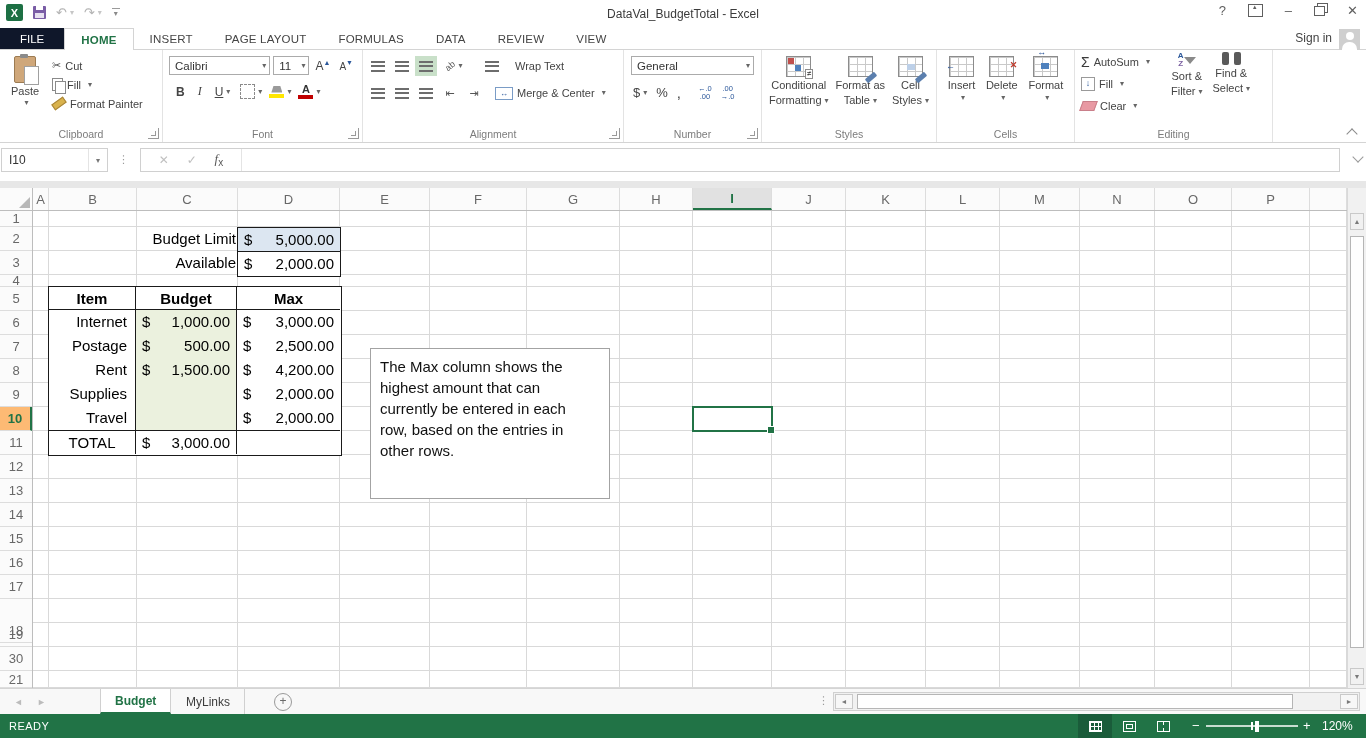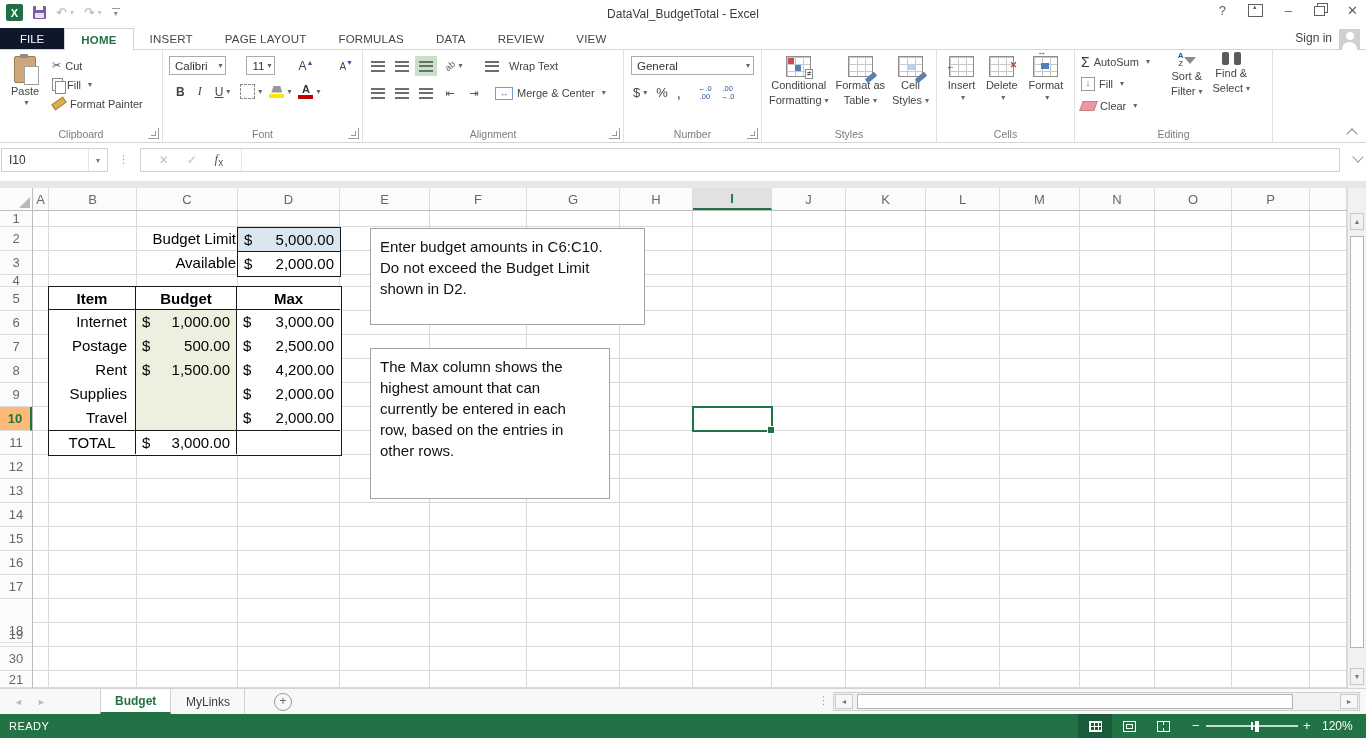--- a/index.html
+++ b/index.html
@@ -270,7 +270,7 @@
 
   <div class="grp" id="g-font">
     <div class="grp-body" style="padding:2px 6px">
-      <div class="flex" style="gap:20px">
+      <div class="flex" style="gap:3px">
         <span class="combo" style="width:104px">
             <span>Calibri</span>
             <span class="dd">▾</span>

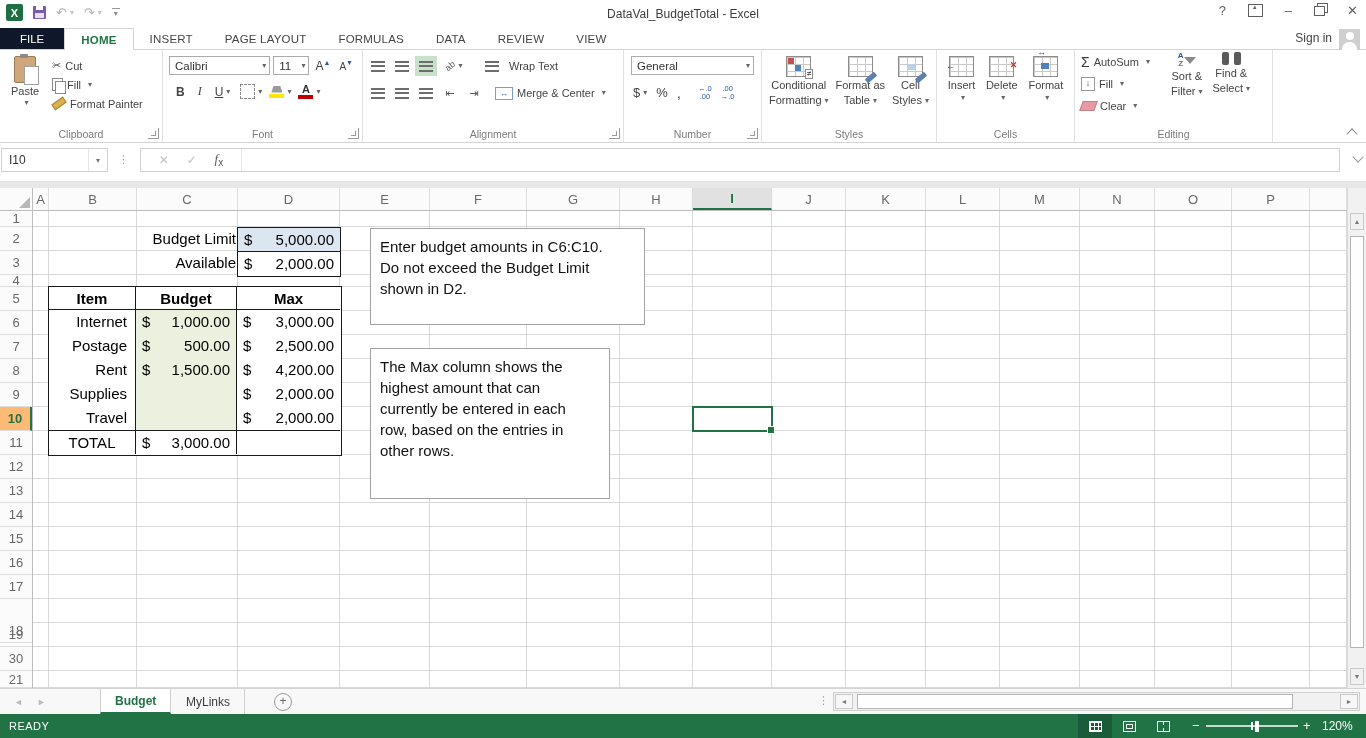--- a/index.html
+++ b/index.html
@@ -329,7 +329,7 @@
             <span class="orient">ab</span>
             <span class="dd">▾</span>
           </span>
-        <span class="flex" style="margin-left:14px;gap:10px">
+        <span class="flex" style="margin-left:14px;gap:16px">
             <span class="lines"></span>
             <span class="rlbl">Wrap Text</span>
           </span>

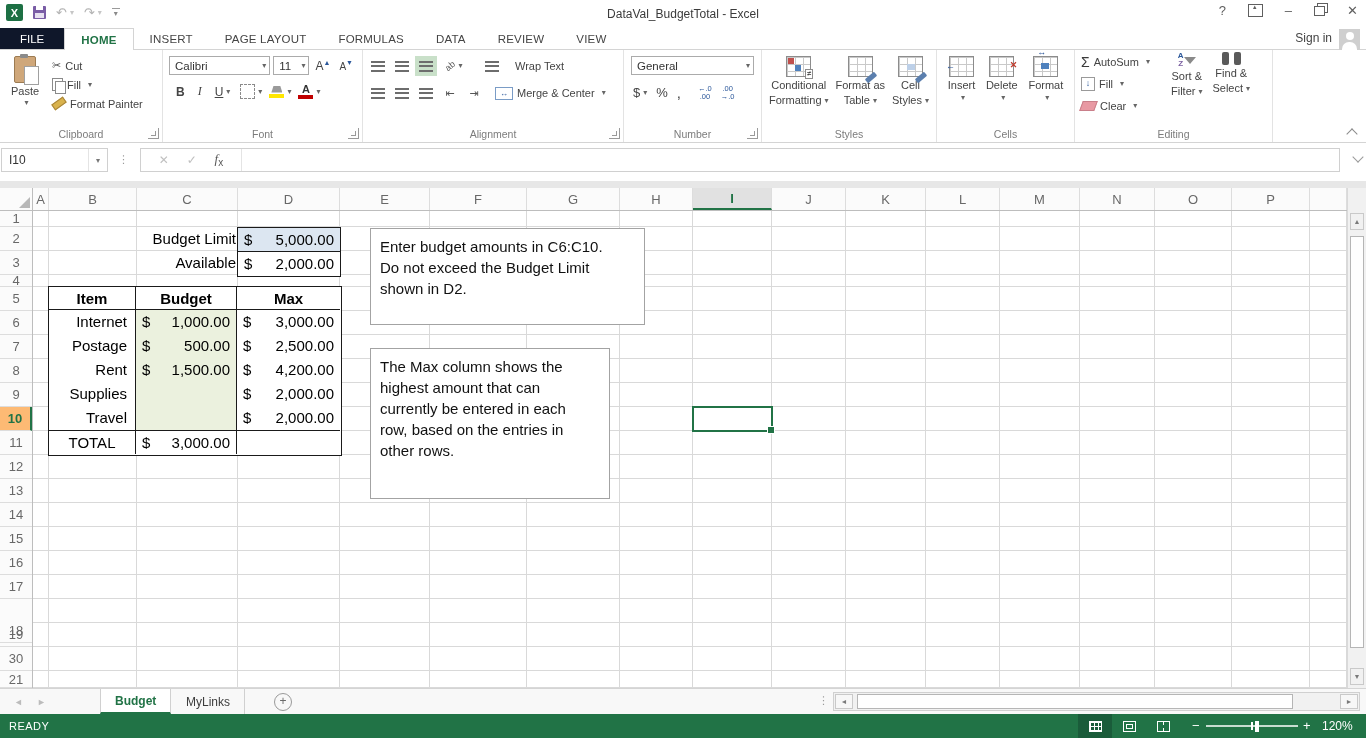--- a/index.html
+++ b/index.html
@@ -679,9 +679,6 @@
       <div class="tc totrow"></div>
     </div>
 
-    <div class="note" id="note1">Enter budget amounts in C6:C10.
-Do not exceed the Budget Limit
-shown in D2.</div>
     <div class="note" id="note2">The Max column shows the
 highest amount that can
 currently be entered in each

